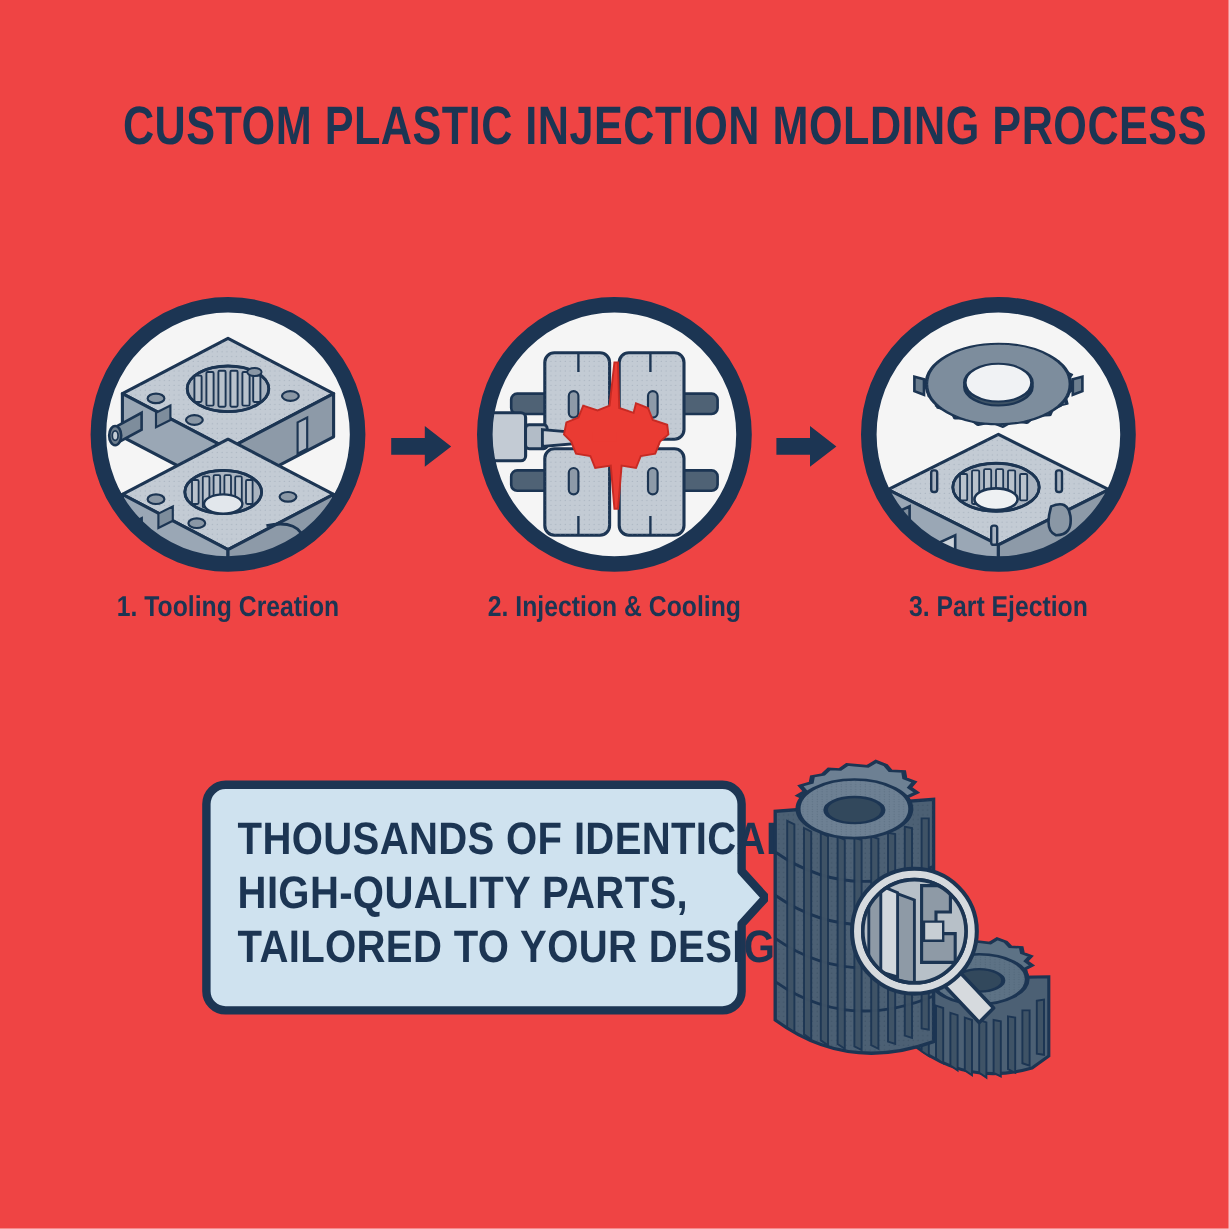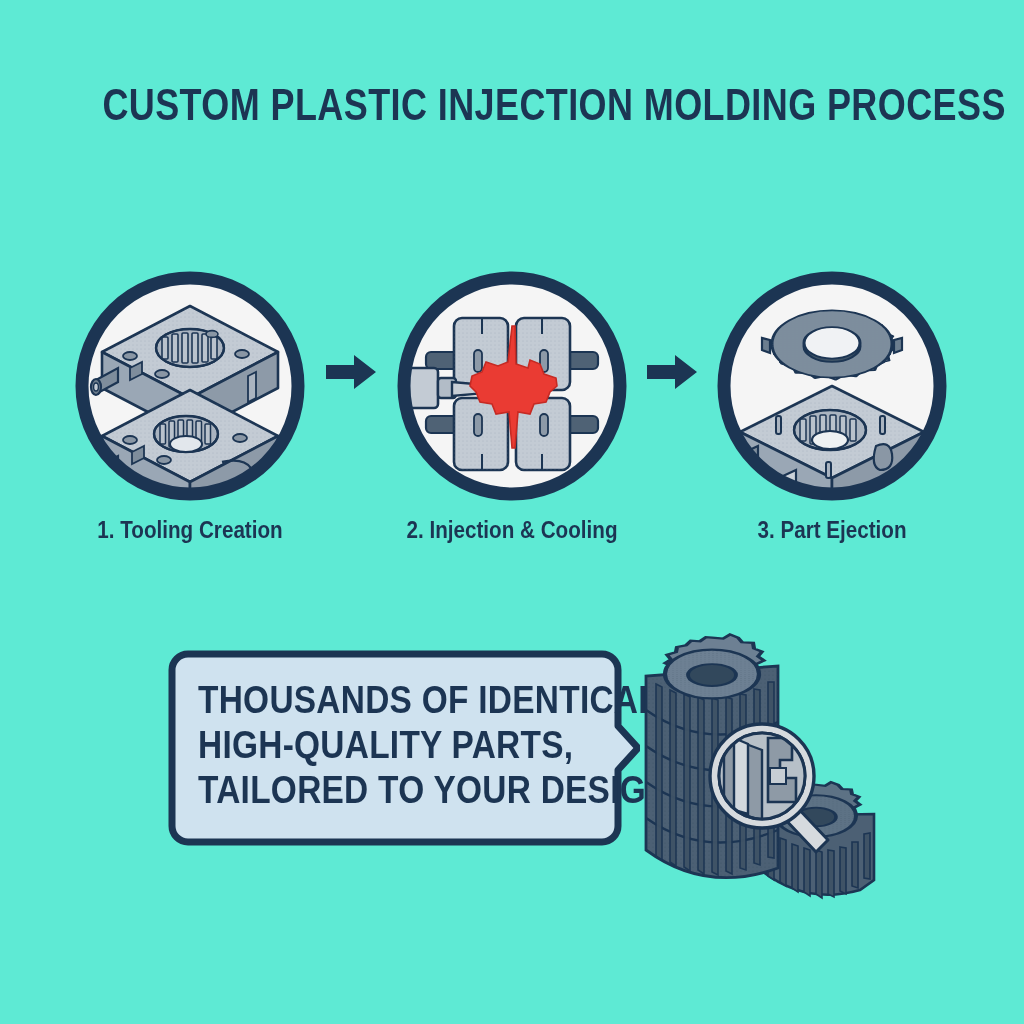--- a/index.html
+++ b/index.html
@@ -11,7 +11,7 @@
     position: relative;
     width: 1024px;
     height: 1024px;
-    background: #5eead4;
+    background: #ef4444;
     overflow: hidden;
     font-family: "Liberation Sans", sans-serif;
   }

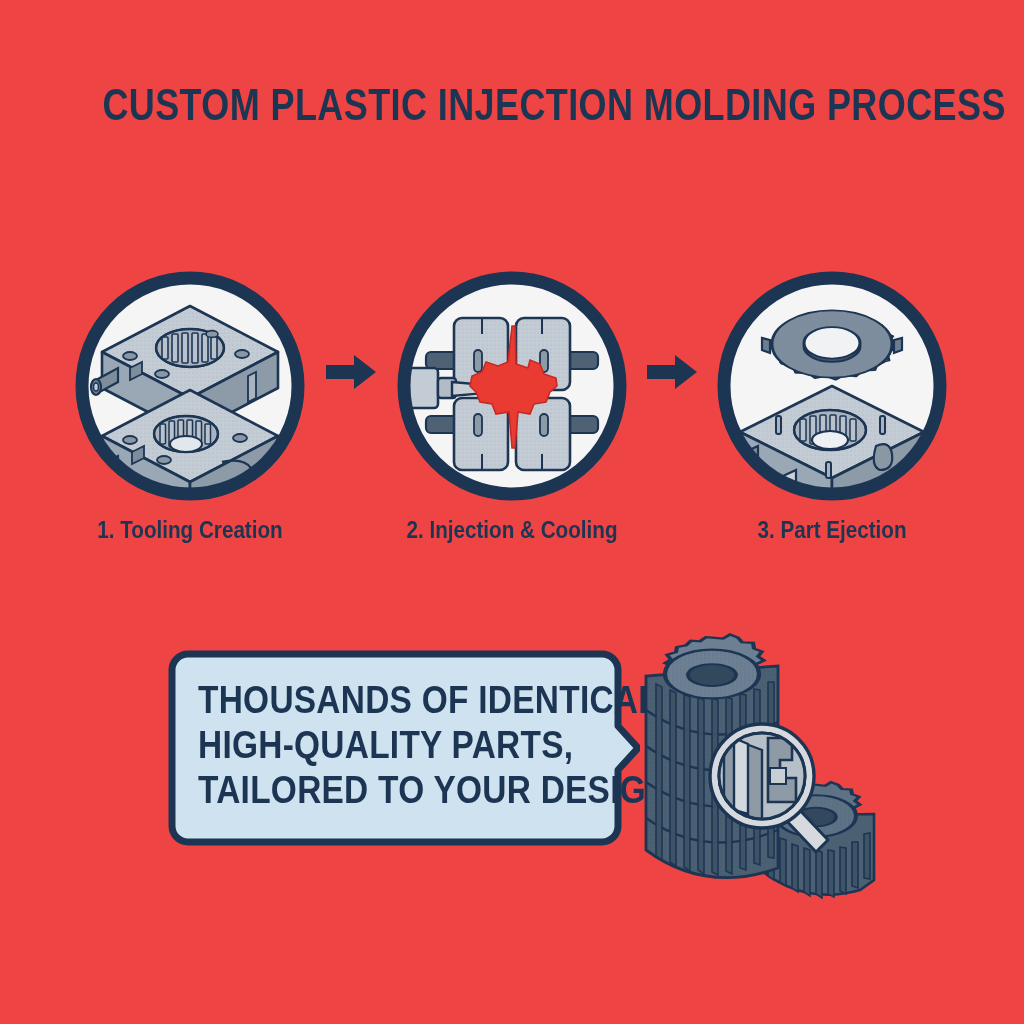--- a/index.html
+++ b/index.html
@@ -35,7 +35,7 @@
   
   .step {
     position: absolute;
-    top: 268px;
+    top: 244px;
     width: 236px;
     height: 236px;
   }

